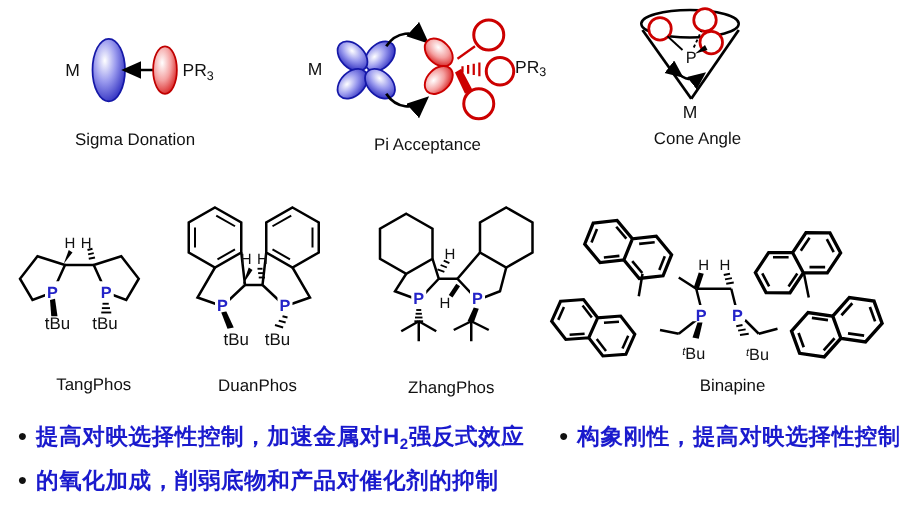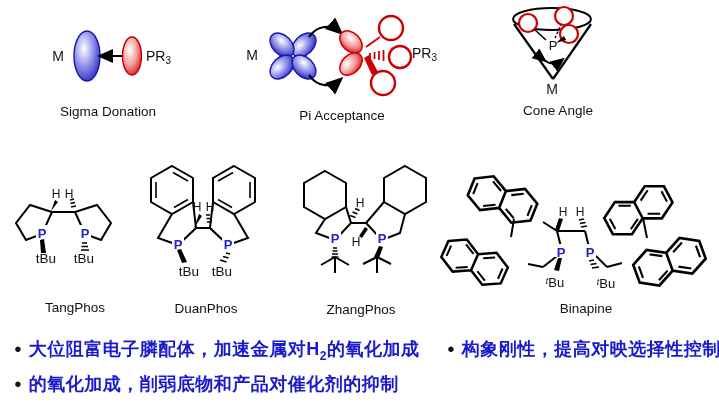--- a/index.html
+++ b/index.html
@@ -256,7 +256,7 @@
 
 <div class="bullet-row" style="left:14px;top:338px;">
   <span class="bullet-dot">●</span>
-  <span class="bullet-text"><span>大位阻富电子膦配体，加速金属对H</span><sub>2</sub><span>的氧化加成</span></span>
+  <span class="bullet-text"><span>提高对映选择性控制，加速金属对H</span><sub>2</sub><span>的氧化加成</span></span>
 </div>
 
 <div class="bullet-row" style="left:447px;top:338px;">

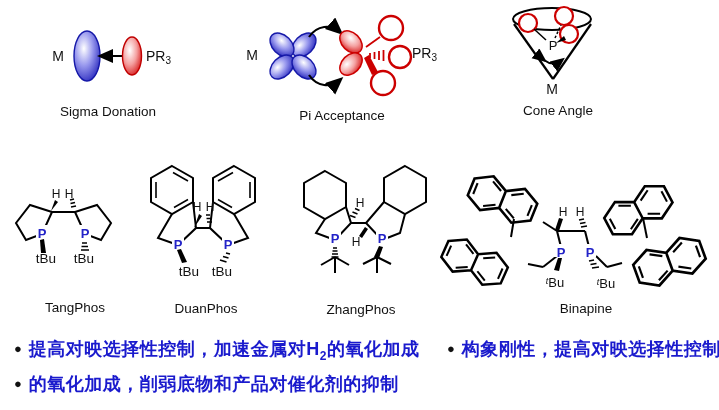--- a/index.html
+++ b/index.html
@@ -256,7 +256,7 @@
 
 <div class="bullet-row" style="left:14px;top:338px;">
   <span class="bullet-dot">●</span>
-  <span class="bullet-text"><span>提高对映选择性控制，加速金属对H</span><sub>2</sub><span>的氧化加成</span></span>
+  <span class="bullet-text"><span>提高对映选择性控制，加速金属对H</span><sub>2</sub><span>强反式效应</span></span>
 </div>
 
 <div class="bullet-row" style="left:447px;top:338px;">

